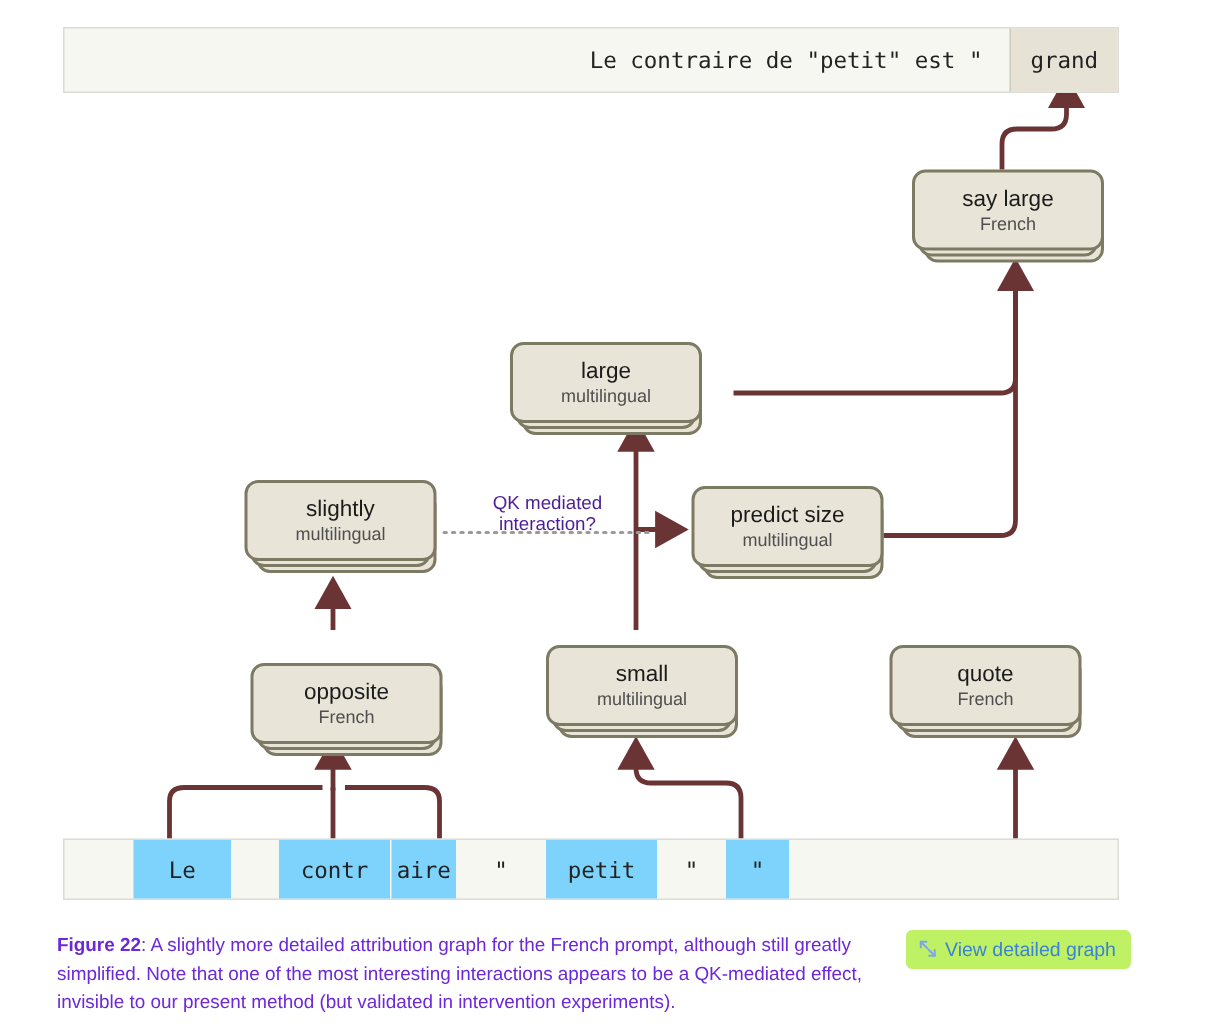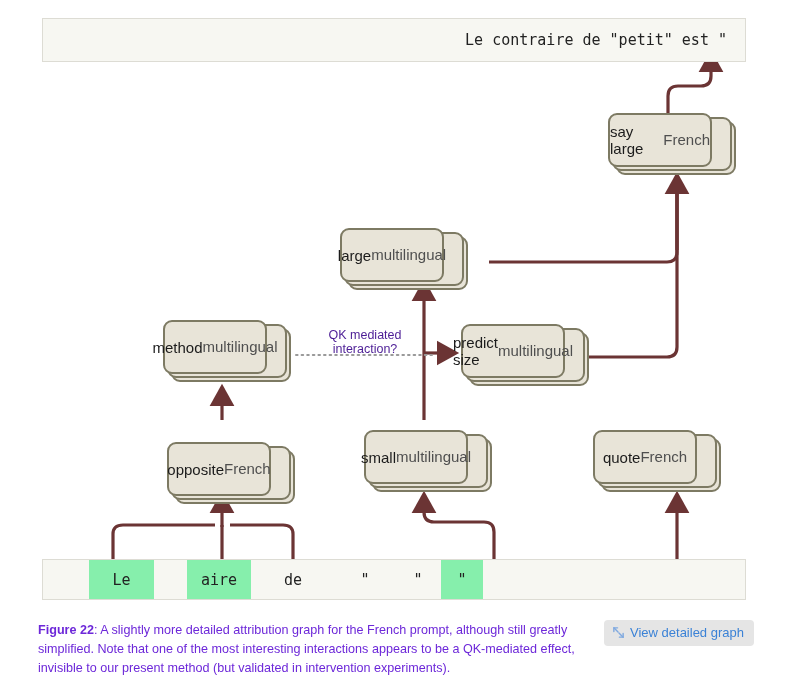--- a/index.html
+++ b/index.html
@@ -118,6 +118,7 @@
 
   <div class="token-strip" style="left:42px;top:18px;width:704px;height:44px;">
     <div class="tok" style="flex:1 1 auto;justify-content:flex-end;padding-right:18px;">Le contraire de "petit" est "</div>
+    <div class="tok out" style="width:72px;">grand</div>
   </div>
 
   <div class="node" style="left:608px;top:113px;">

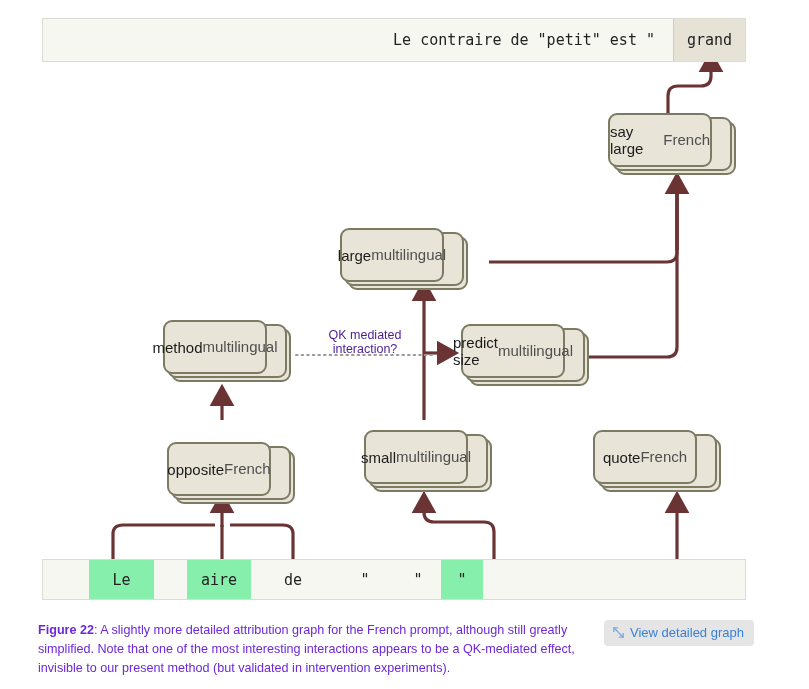--- a/index.html
+++ b/index.html
@@ -44,8 +44,8 @@
   }
   .node .s3{left:8px;top:8px;width:120px;height:54px;}
   .node .s2{left:4px;top:4px;width:120px;height:54px;}
-  .node .s1{left:0px;top:0px;width:104px;height:54px;
-    display:flex;align-items:center;justify-content:center;}
+  .node .s1{left:0px;top:0px;width:128px;height:54px;
+    display:flex;flex-direction:column;align-items:center;justify-content:center;}
   .node .t1{font-size:15px;color:#1b1b1b;line-height:17px;}
   .node .t2{font-size:15px;color:#4f4f4f;line-height:16px;}
 

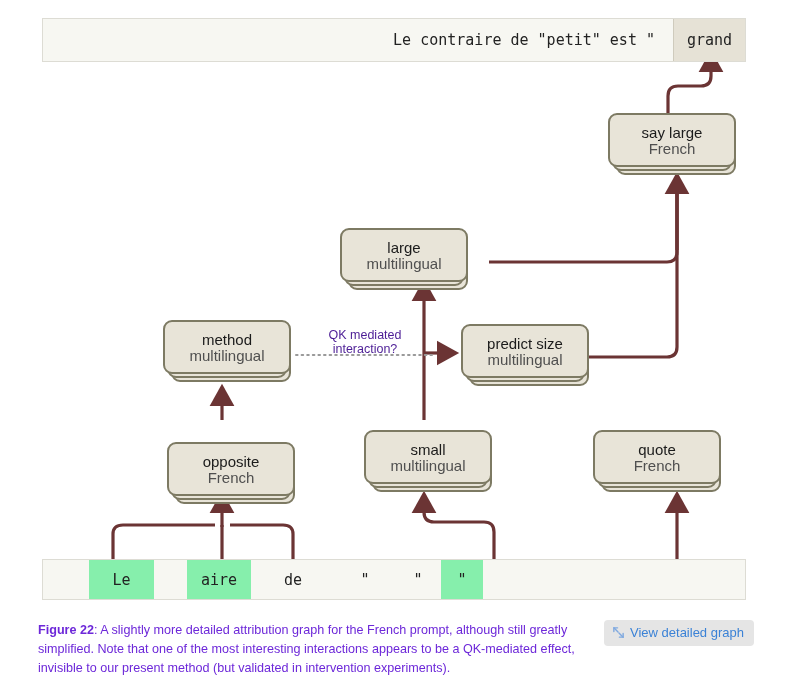--- a/index.html
+++ b/index.html
@@ -47,7 +47,7 @@
   .node .s1{left:0px;top:0px;width:128px;height:54px;
     display:flex;flex-direction:column;align-items:center;justify-content:center;}
   .node .t1{font-size:15px;color:#1b1b1b;line-height:17px;}
-  .node .t2{font-size:15px;color:#4f4f4f;line-height:16px;}
+  .node .t2{font-size:12px;color:#4f4f4f;line-height:16px;}
 
   
   svg.edges{position:absolute;left:0;top:0;width:809px;height:689px;pointer-events:none;}

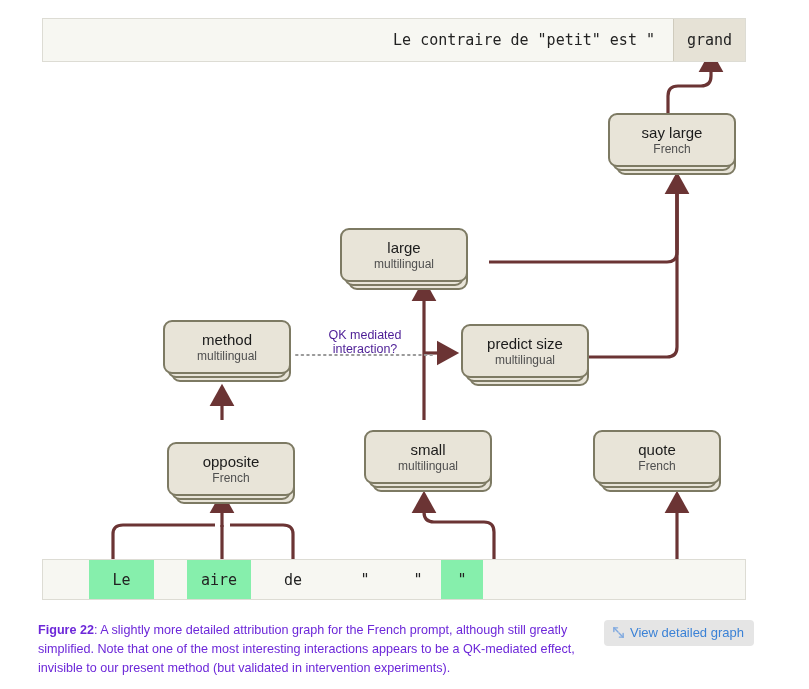--- a/index.html
+++ b/index.html
@@ -143,7 +143,7 @@
     <div class="stack s3"></div>
     <div class="stack s2"></div>
     <div class="stack s1">
-      <div class="t1">method</div>
+      <div class="t1">slightly</div>
       <div class="t2">multilingual</div>
     </div>
   </div>

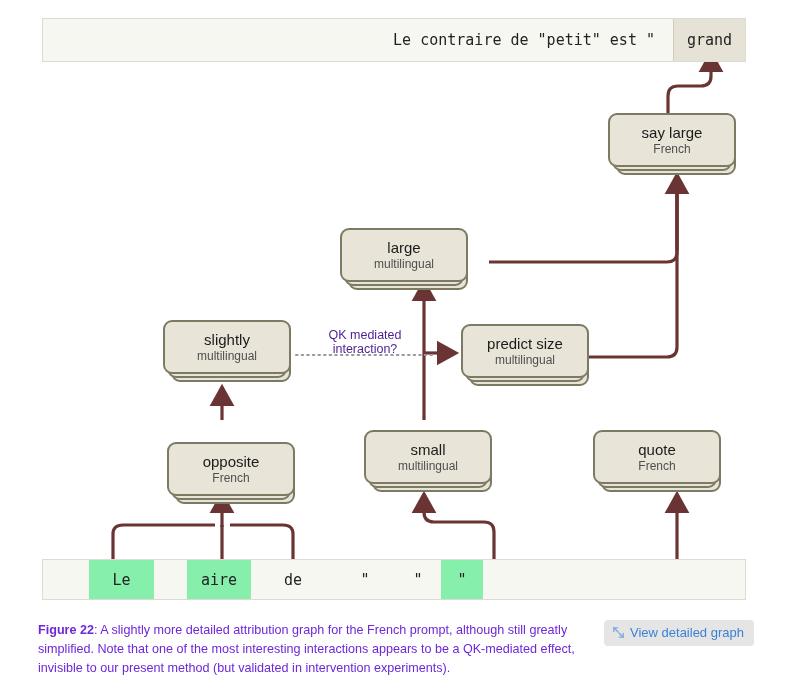--- a/index.html
+++ b/index.html
@@ -27,7 +27,7 @@
     box-sizing:border-box;
     white-space:pre;
   }
-  .tok.hl{background:#86efac;}
+  .tok.hl{background:#7dd3fc;}
   .tok.out{background:#e6e2d6;border-left:1px solid #cfcbbd;}
 
   

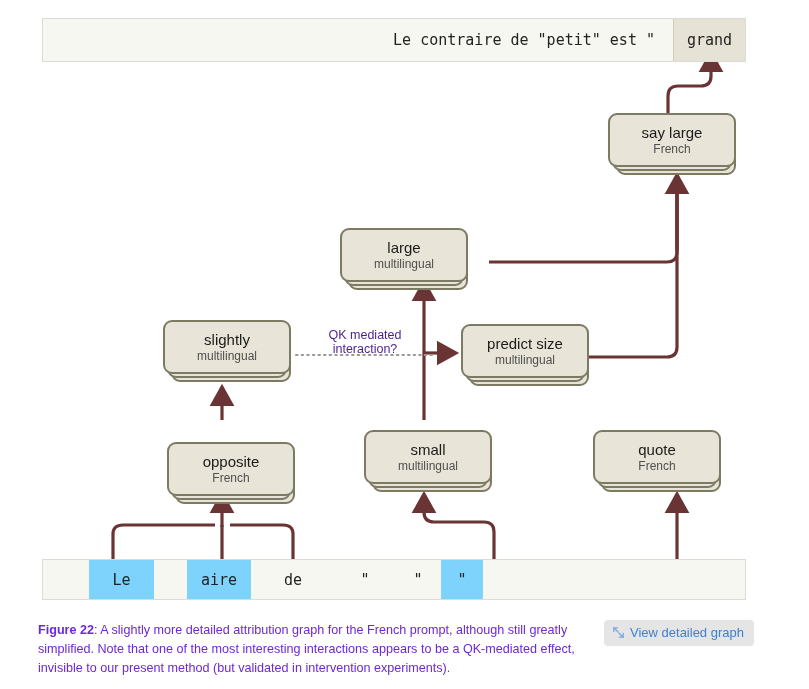--- a/index.html
+++ b/index.html
@@ -193,6 +193,7 @@
     <div class="tok" style="width:46px;"></div>
     <div class="tok hl" style="width:65px;">Le</div>
     <div class="tok" style="width:32px;"></div>
+    <div class="tok hl" style="width:74px;">contr</div>
     <div class="tok hl" style="width:65px;border-left:1px solid #f7f7f2;">aire</div>
     <div class="tok" style="width:84px;">de</div>
     <div class="tok" style="width:60px;">"</div>

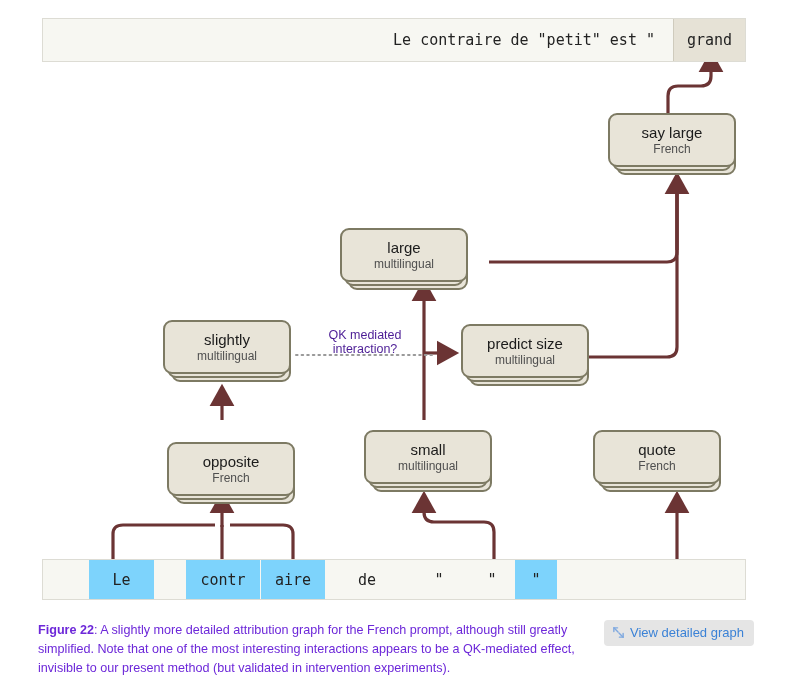--- a/index.html
+++ b/index.html
@@ -194,7 +194,7 @@
     <div class="tok hl" style="width:65px;">Le</div>
     <div class="tok" style="width:32px;"></div>
     <div class="tok hl" style="width:74px;">contr</div>
-    <div class="tok hl" style="width:65px;border-left:1px solid #f7f7f2;">aire</div>
+    <div class="tok hl" style="width:44px;border-left:1px solid #f7f7f2;">aire</div>
     <div class="tok" style="width:84px;">de</div>
     <div class="tok" style="width:60px;">"</div>
     <div class="tok" style="width:46px;">"</div>

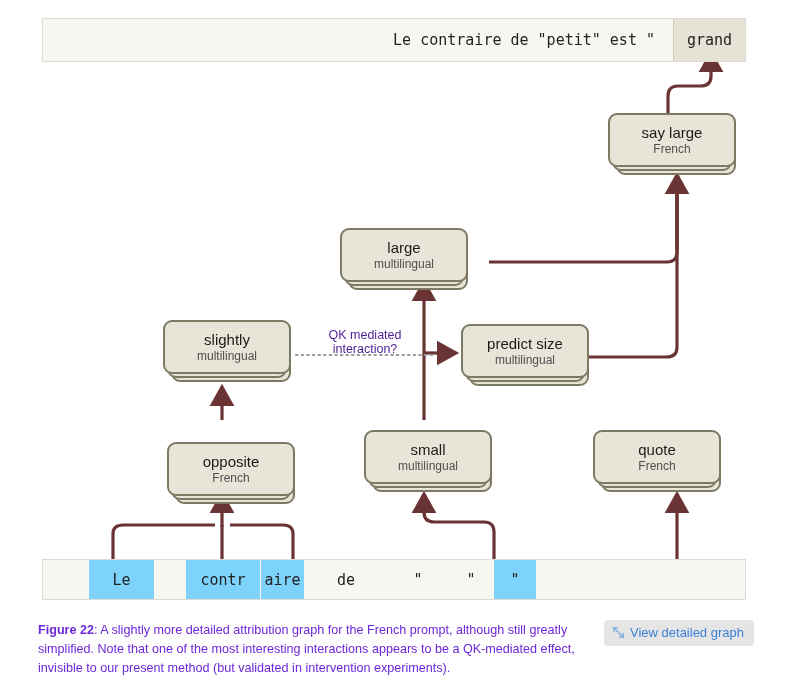--- a/index.html
+++ b/index.html
@@ -195,7 +195,6 @@
     <div class="tok" style="width:32px;"></div>
     <div class="tok hl" style="width:74px;">contr</div>
     <div class="tok hl" style="width:44px;border-left:1px solid #f7f7f2;">aire</div>
-    <div class="tok" style="width:84px;">de</div>
     <div class="tok" style="width:60px;">"</div>
     <div class="tok" style="width:46px;">"</div>
     <div class="tok hl" style="width:42px;">"</div>

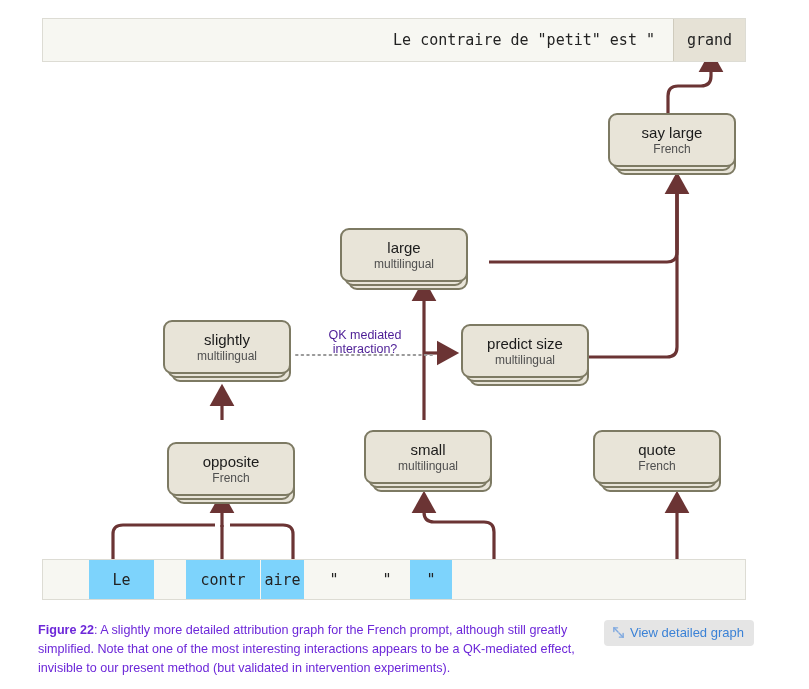--- a/index.html
+++ b/index.html
@@ -196,6 +196,7 @@
     <div class="tok hl" style="width:74px;">contr</div>
     <div class="tok hl" style="width:44px;border-left:1px solid #f7f7f2;">aire</div>
     <div class="tok" style="width:60px;">"</div>
+    <div class="tok hl" style="width:74px;">petit</div>
     <div class="tok" style="width:46px;">"</div>
     <div class="tok hl" style="width:42px;">"</div>
     <div class="tok" style="flex:1 1 auto;"></div>

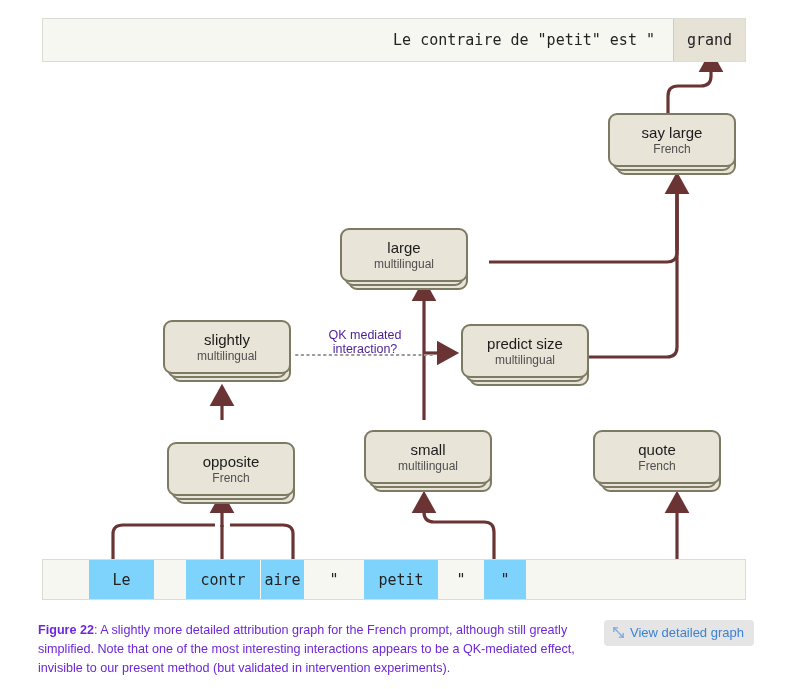--- a/index.html
+++ b/index.html
@@ -68,7 +68,7 @@
   .caption b{font-weight:bold;}
   .viewbtn{
     position:absolute;left:604px;top:620px;
-    background:#e5e5e5;border-radius:4px;
+    background:#bef264;border-radius:4px;
     padding:5px 10px 6px 8px;
     display:flex;align-items:center;gap:5px;
     color:#3b82d6;font-size:13px;

